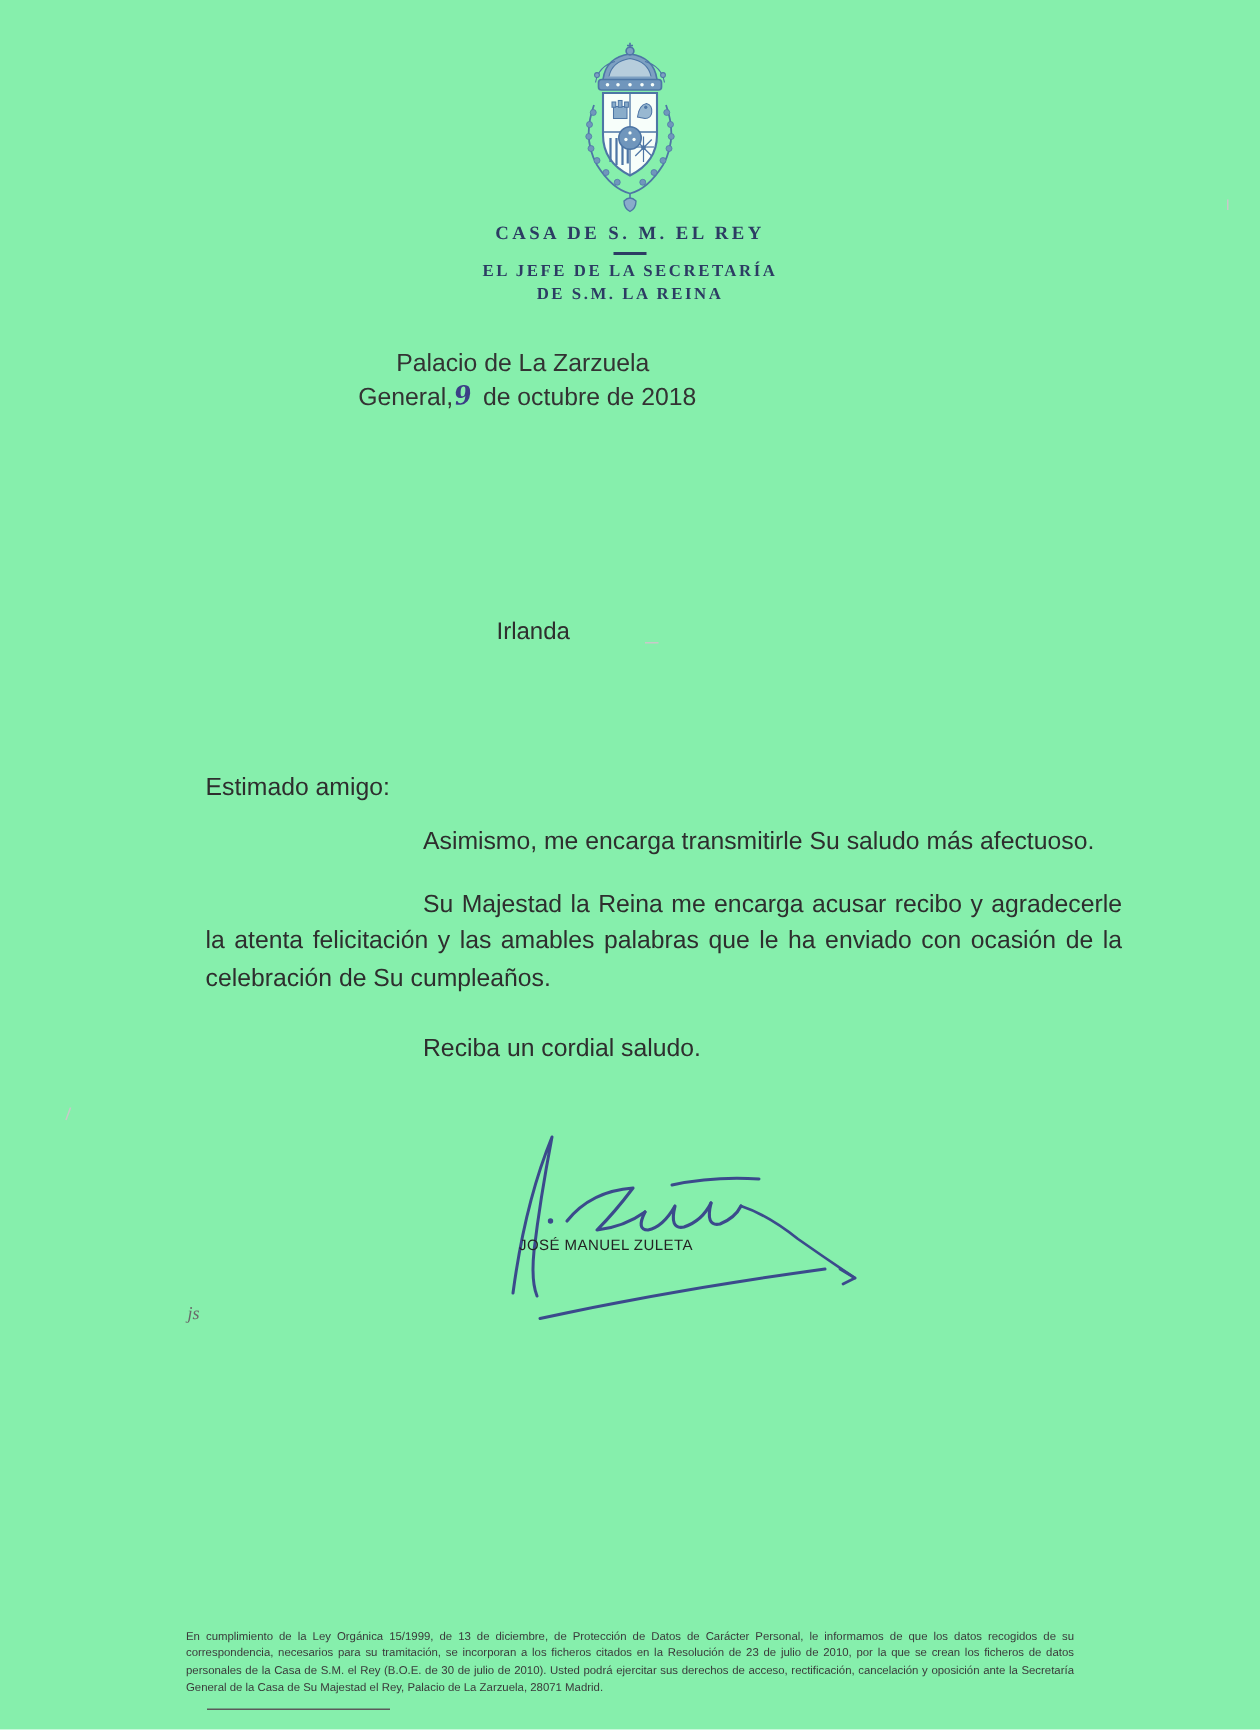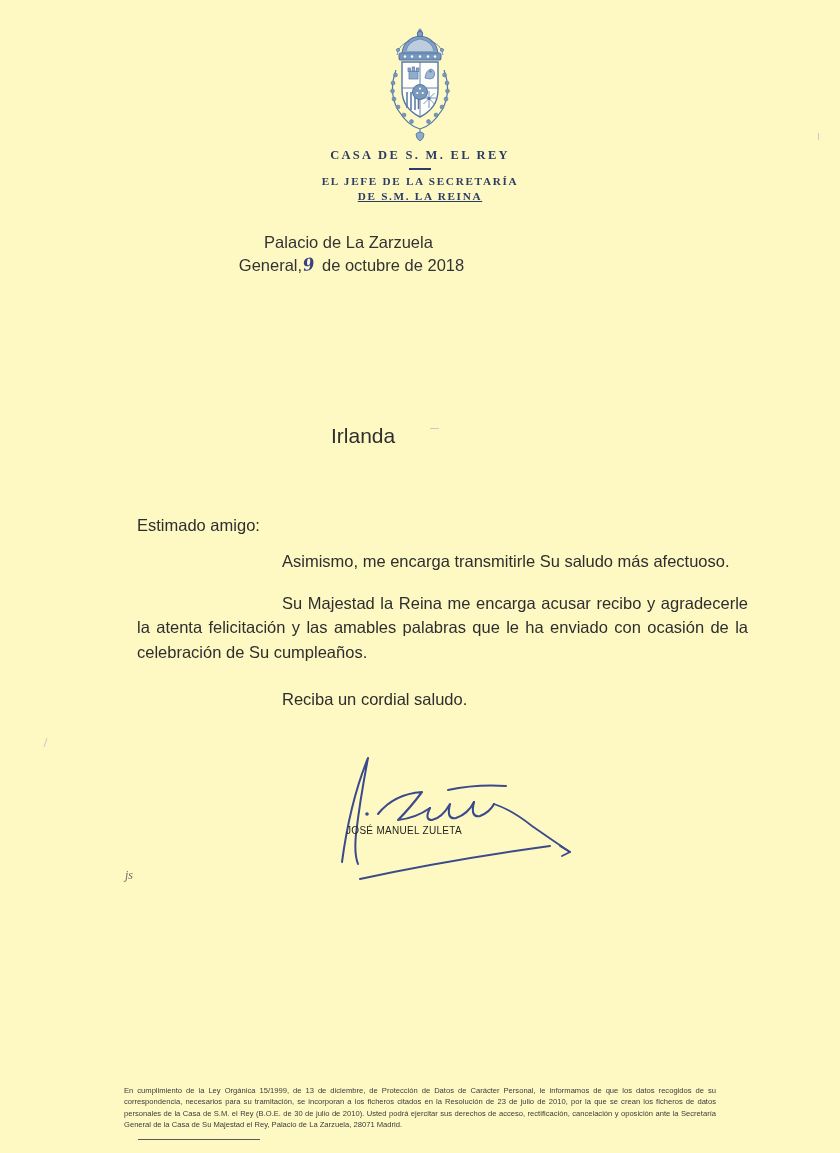--- a/index.html
+++ b/index.html
@@ -15,7 +15,7 @@
     position: relative;
     width: 840px;
     height: 1153px;
-    background: #fef9c3;
+    background: #86efac;
     overflow: hidden;
     color: #2b2b2b;
   }

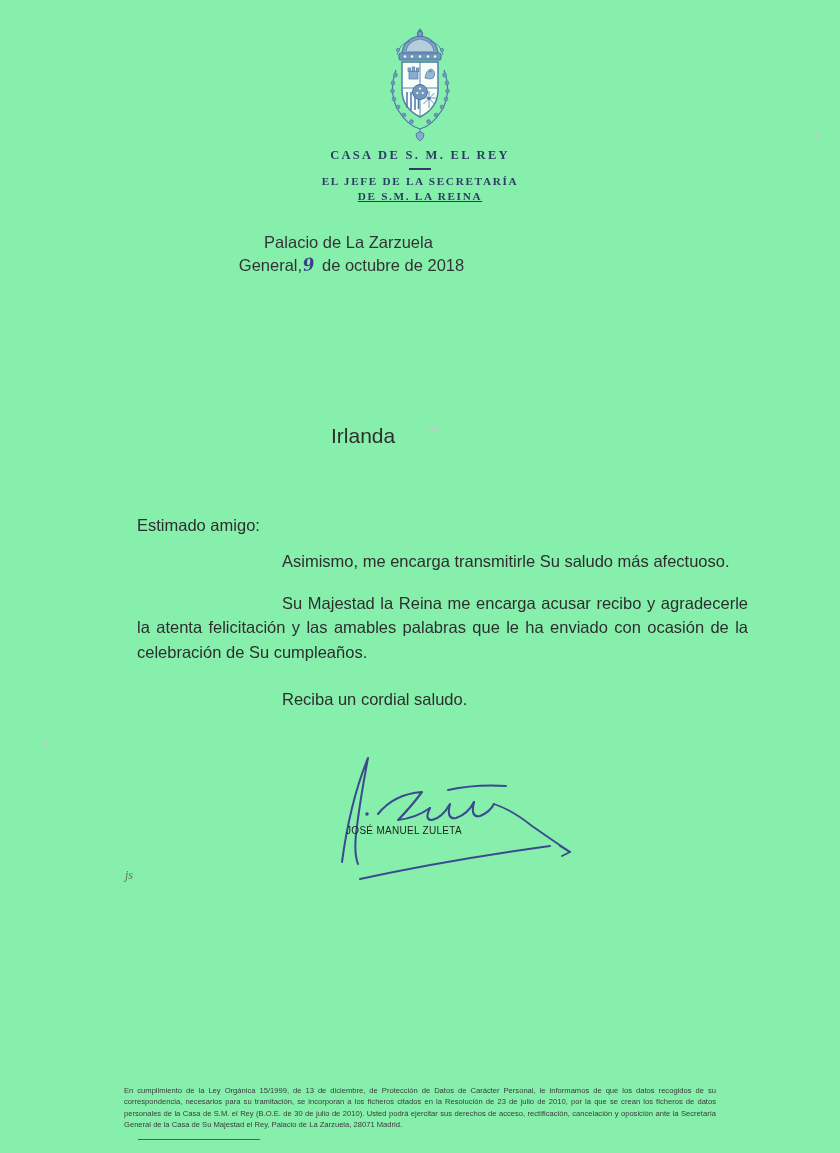--- a/index.html
+++ b/index.html
@@ -63,7 +63,7 @@
     font-weight: 700;
     white-space: nowrap;
   }
-  .lh-line3 { margin-top: 3px; text-decoration: underline; }
+  .lh-line3 { margin-top: 3px; }
 
   
   .placedate {

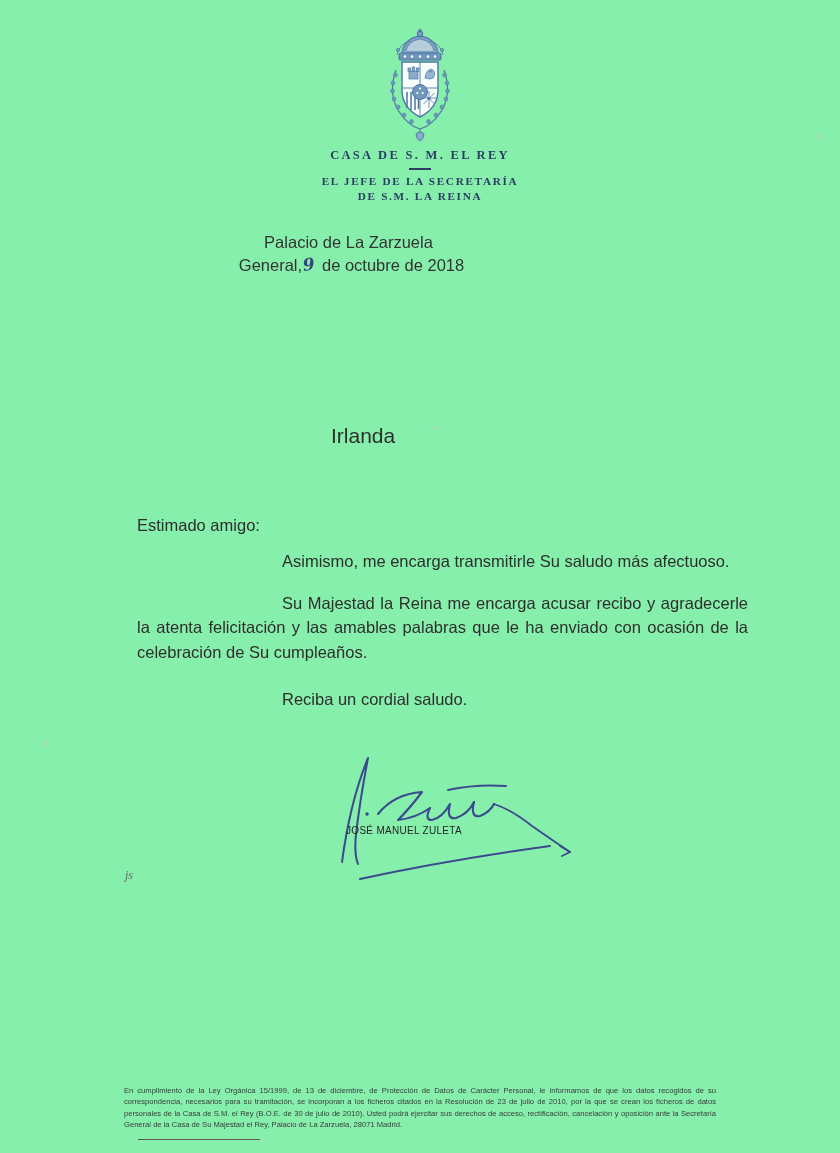--- a/index.html
+++ b/index.html
@@ -99,9 +99,9 @@
   }
   .country {
     position: absolute;
-    top: 424px;
+    top: 413px;
     left: 331px;
-    font-size: 21px;
+    font-size: 16px;
     color: #2e2e2e;
   }
 

